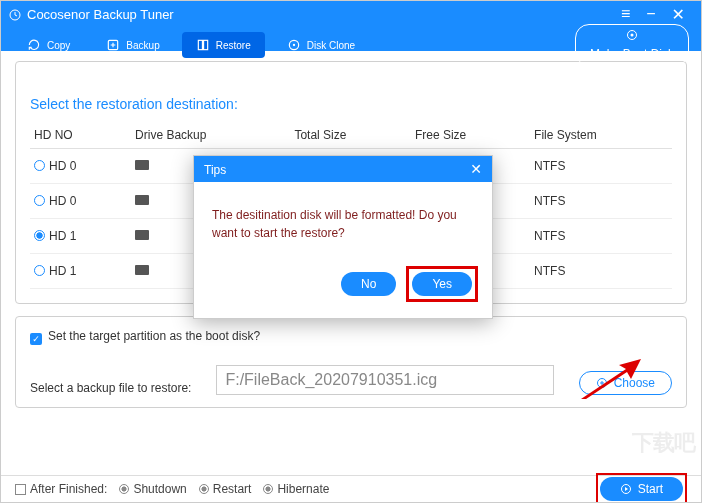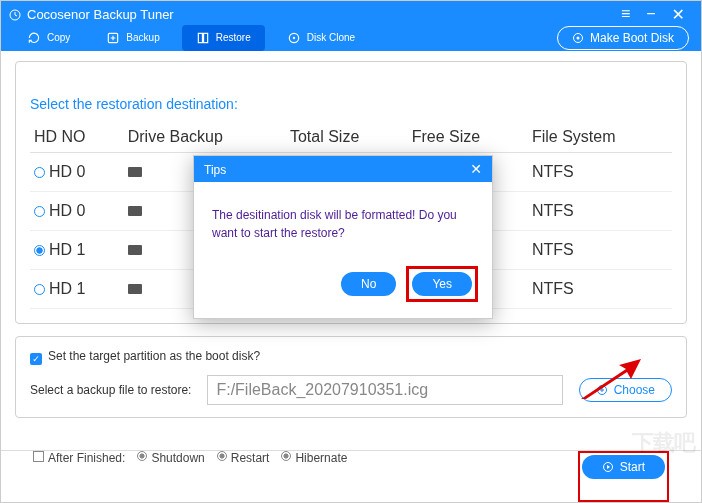--- a/index.html
+++ b/index.html
@@ -13,7 +13,7 @@
   .tool-btn { display: flex; align-items: center; gap: 6px; padding: 6px 14px; border-radius: 4px; font-size: 10px; cursor: pointer; color: #fff; }
   .tool-btn.active { background: #0066e6; }
   .spacer { flex: 1; }
-  .boot-btn { border: 1px solid #fff; border-radius: 14px; padding: 4px 14px; font-size: 12px; display: flex; align-items: center; gap: 6px; cursor: pointer; }
+  .boot-btn { border: 1px solid #fff; border-radius: 14px; padding: 4px 14px; font-size: 12px; display: flex; align-items: center; gap: 6px; cursor: pointer; flex-direction: column; }
   .main { padding: 10px 14px; }
   .panel { border: 1px solid #d0d0d0; border-radius: 4px; padding: 10px 14px 14px 14px; background: #fff; }
   .panel-title { color: #1a8cff; font-size: 14px; margin-bottom: 10px; margin-top: 24px; }

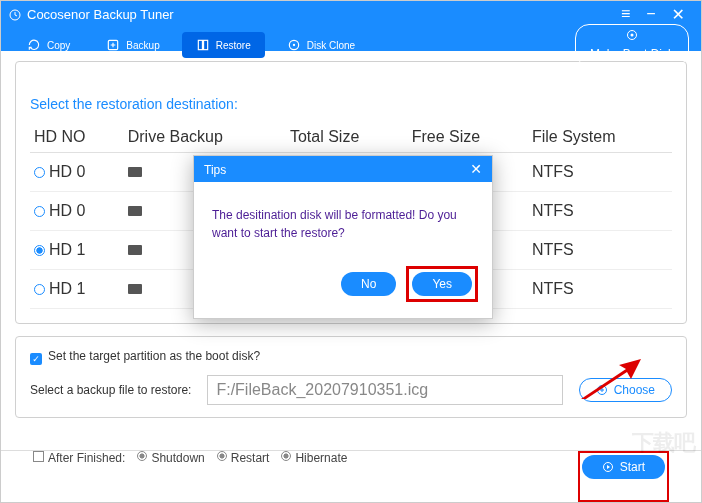--- a/index.html
+++ b/index.html
@@ -17,7 +17,7 @@
   .main { padding: 10px 14px; }
   .panel { border: 1px solid #d0d0d0; border-radius: 4px; padding: 10px 14px 14px 14px; background: #fff; }
   .panel-title { color: #1a8cff; font-size: 14px; margin-bottom: 10px; margin-top: 24px; }
-  table { width: 100%; border-collapse: collapse; font-size: 16px; color: #333; }
+  table { width: 100%; border-collapse: collapse; font-size: 12px; color: #333; }
   th { text-align: left; font-weight: 500; padding: 6px 4px; border-bottom: 1px solid #e0e0e0; }
   td { padding: 10px 4px; border-bottom: 1px solid #eee; }
   .radio { display: inline-block; width: 11px; height: 11px; border: 1px solid #1a8cff; border-radius: 50%; margin-right: 4px; vertical-align: -1px; }

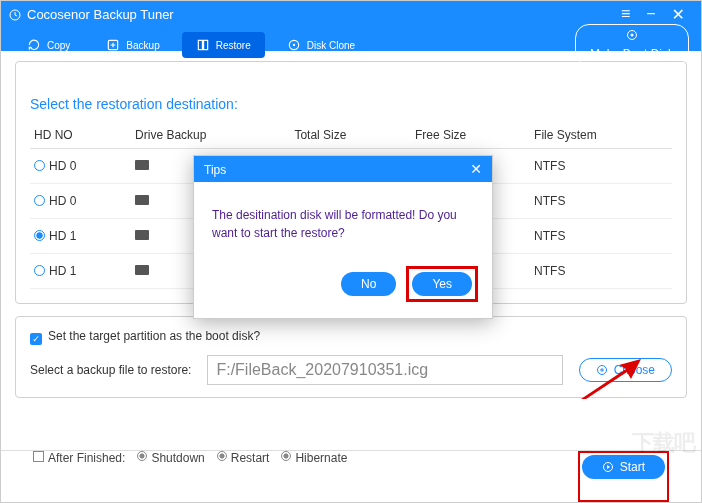--- a/index.html
+++ b/index.html
@@ -38,7 +38,7 @@
   .modal { position: absolute; left: 192px; top: 154px; width: 300px; background: #fff; box-shadow: 0 4px 20px rgba(0,0,0,0.3); border: 1px solid #ccc; }
   .modal-head { background: #1a8cff; color: #fff; font-size: 12px; padding: 5px 10px; display: flex; align-items: flex-end; }
   .modal-head .x { margin-left: auto; cursor: pointer; font-size: 14px; }
-  .modal-body { padding: 24px 19px 14px 18px; font-size: 12px; color: #4c1d95; line-height: 1.5; }
+  .modal-body { padding: 24px 19px 14px 18px; font-size: 12px; color: #7f1d1d; line-height: 1.5; }
   .modal-foot { display: flex; justify-content: flex-end; gap: 10px; padding: 10px 14px 16px 14px; align-items: center; }
   .m-btn { background: #1a8cff; color: #fff; border-radius: 13px; padding: 5px 20px; font-size: 12px; cursor: pointer; }
   .red-box-yes { border: 3px solid #d00; padding: 3px; }

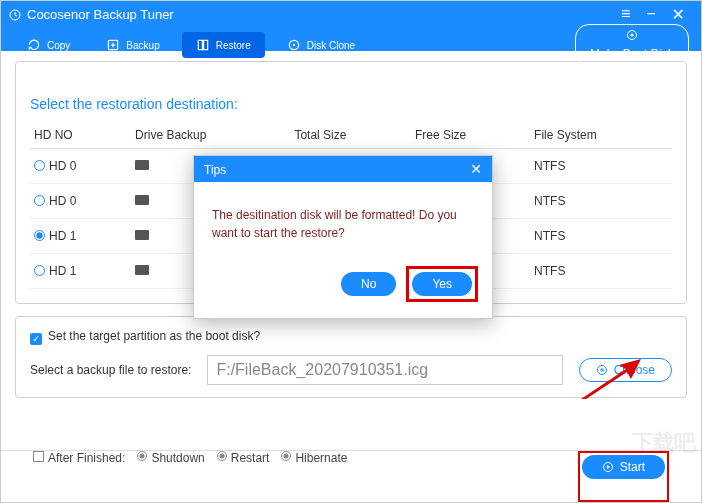--- a/index.html
+++ b/index.html
@@ -25,7 +25,7 @@
   .drive-icon { display: inline-block; width: 14px; height: 10px; background: #555; border-radius: 1px; }
   .lower { margin-top: 12px; border: 1px solid #d0d0d0; border-radius: 4px; padding: 12px 14px; font-size: 12px; color: #333; }
   .check { width: 12px; height: 12px; background: #1a8cff; color: #fff; display: inline-flex; align-items: center; justify-content: center; font-size: 9px; border-radius: 2px; margin-right: 6px; vertical-align: -2px; }
-  .row2 { display: flex; align-items: center; gap: 16px; margin-top: 10px; }
+  .row2 { display: flex; align-items: flex-end; gap: 25px; margin-top: 20px; }
   .path-input { flex: 1; border: 1px solid #ccc; padding: 5px 8px; font-size: 16px; color: #888; background: #fff; }
   .choose-btn { border: 1px solid #1a8cff; color: #1a8cff; border-radius: 14px; padding: 4px 16px; display: flex; align-items: center; gap: 6px; cursor: pointer; font-size: 12px; }
   .footer { position: absolute; bottom: 0; left: 0; right: 0; height: 52px; border-top: 1px solid #ddd; display: flex; padding: 0 32px; font-size: 12px; color: #444; }

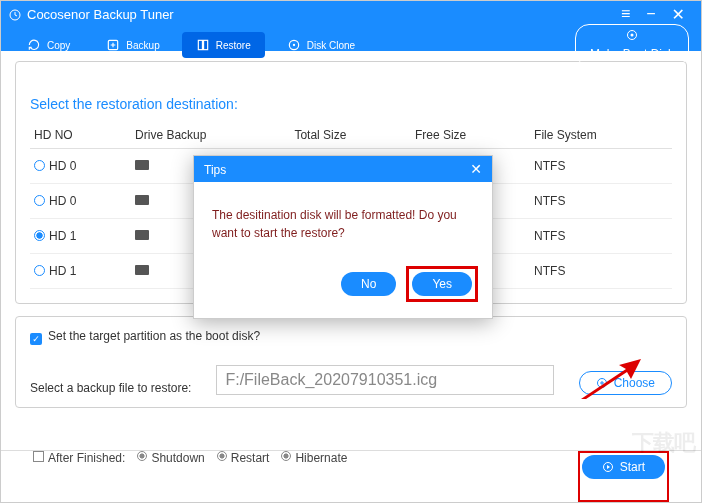--- a/index.html
+++ b/index.html
@@ -28,7 +28,7 @@
   .row2 { display: flex; align-items: flex-end; gap: 25px; margin-top: 20px; }
   .path-input { flex: 1; border: 1px solid #ccc; padding: 5px 8px; font-size: 16px; color: #888; background: #fff; }
   .choose-btn { border: 1px solid #1a8cff; color: #1a8cff; border-radius: 14px; padding: 4px 16px; display: flex; align-items: center; gap: 6px; cursor: pointer; font-size: 12px; }
-  .footer { position: absolute; bottom: 0; left: 0; right: 0; height: 52px; border-top: 1px solid #ddd; display: flex; padding: 0 32px; font-size: 12px; color: #444; }
+  .footer { position: absolute; bottom: 0; left: 0; right: 0; height: 27px; border-top: 1px solid #ddd; display: flex; align-items: center; padding: 0 14px; font-size: 12px; color: #444; }
   .sq { width: 11px; height: 11px; border: 1px solid #888; display: inline-block; margin-right: 4px; vertical-align: -2px; }
   .rad { width: 10px; height: 10px; border: 1px solid #888; border-radius: 50%; display: inline-block; margin: 0 4px 0 12px; vertical-align: -1px; background: radial-gradient(circle, #888 0 40%, #fff 50%); }
   .start-btn { margin-left: auto; background: #1a8cff; color: #fff; border-radius: 14px; padding: 5px 20px; display: flex; align-items: center; gap: 6px; cursor: pointer; font-size: 12px; }

